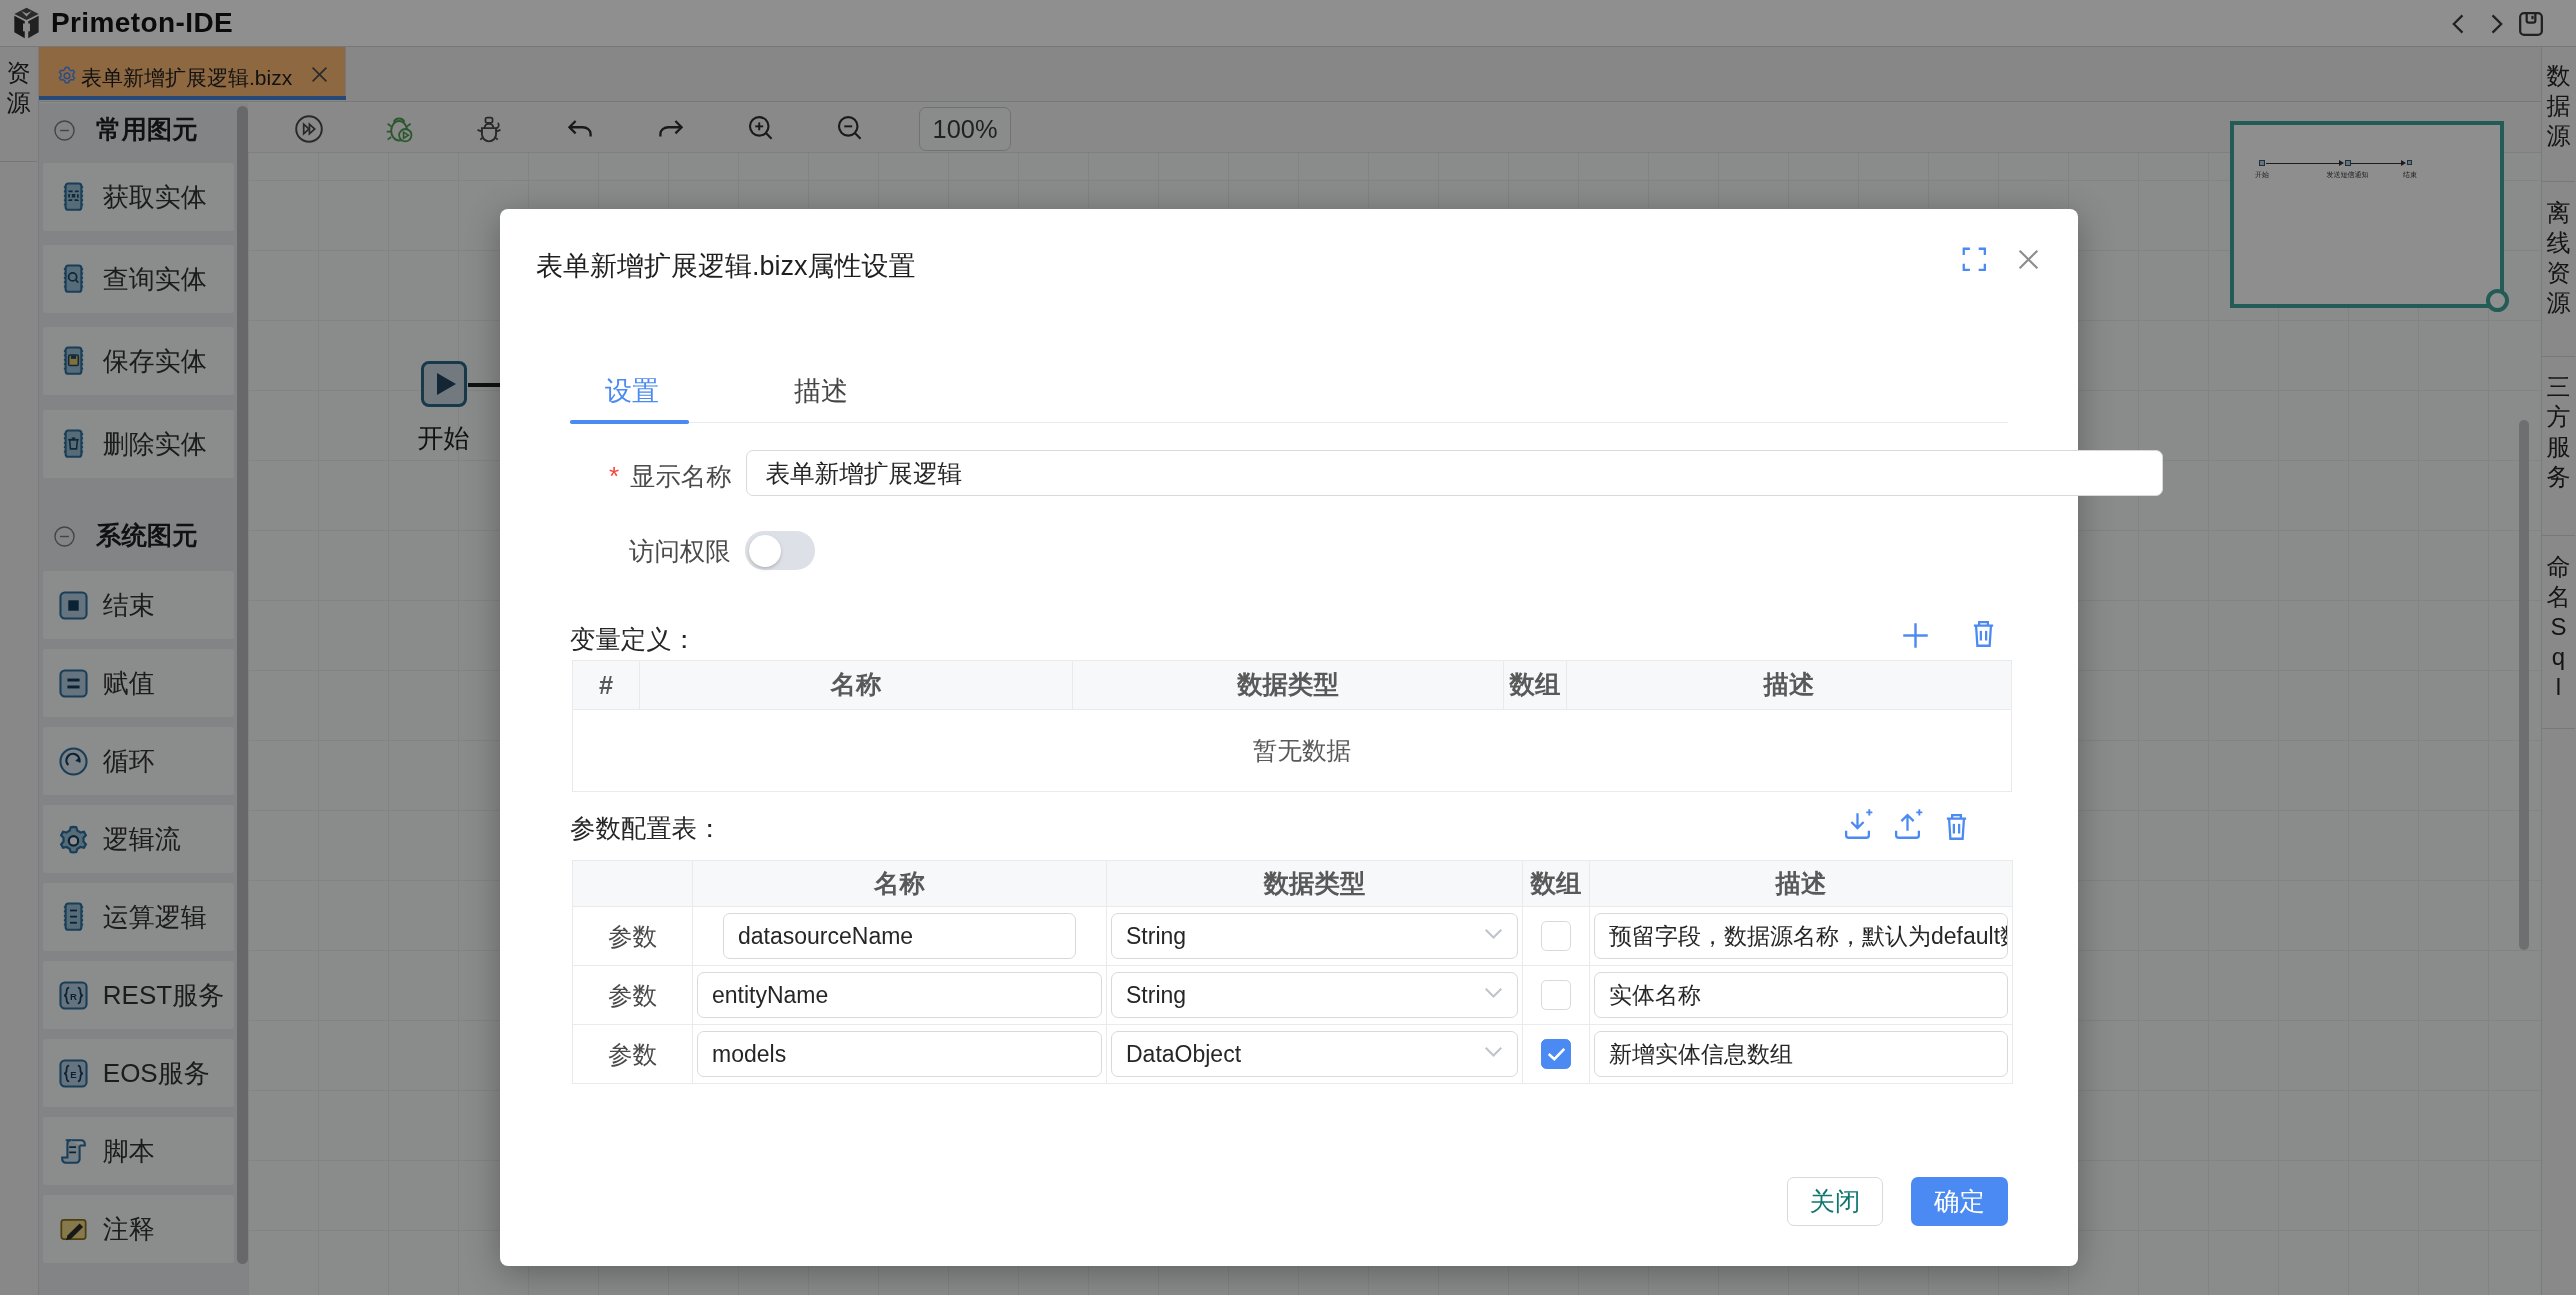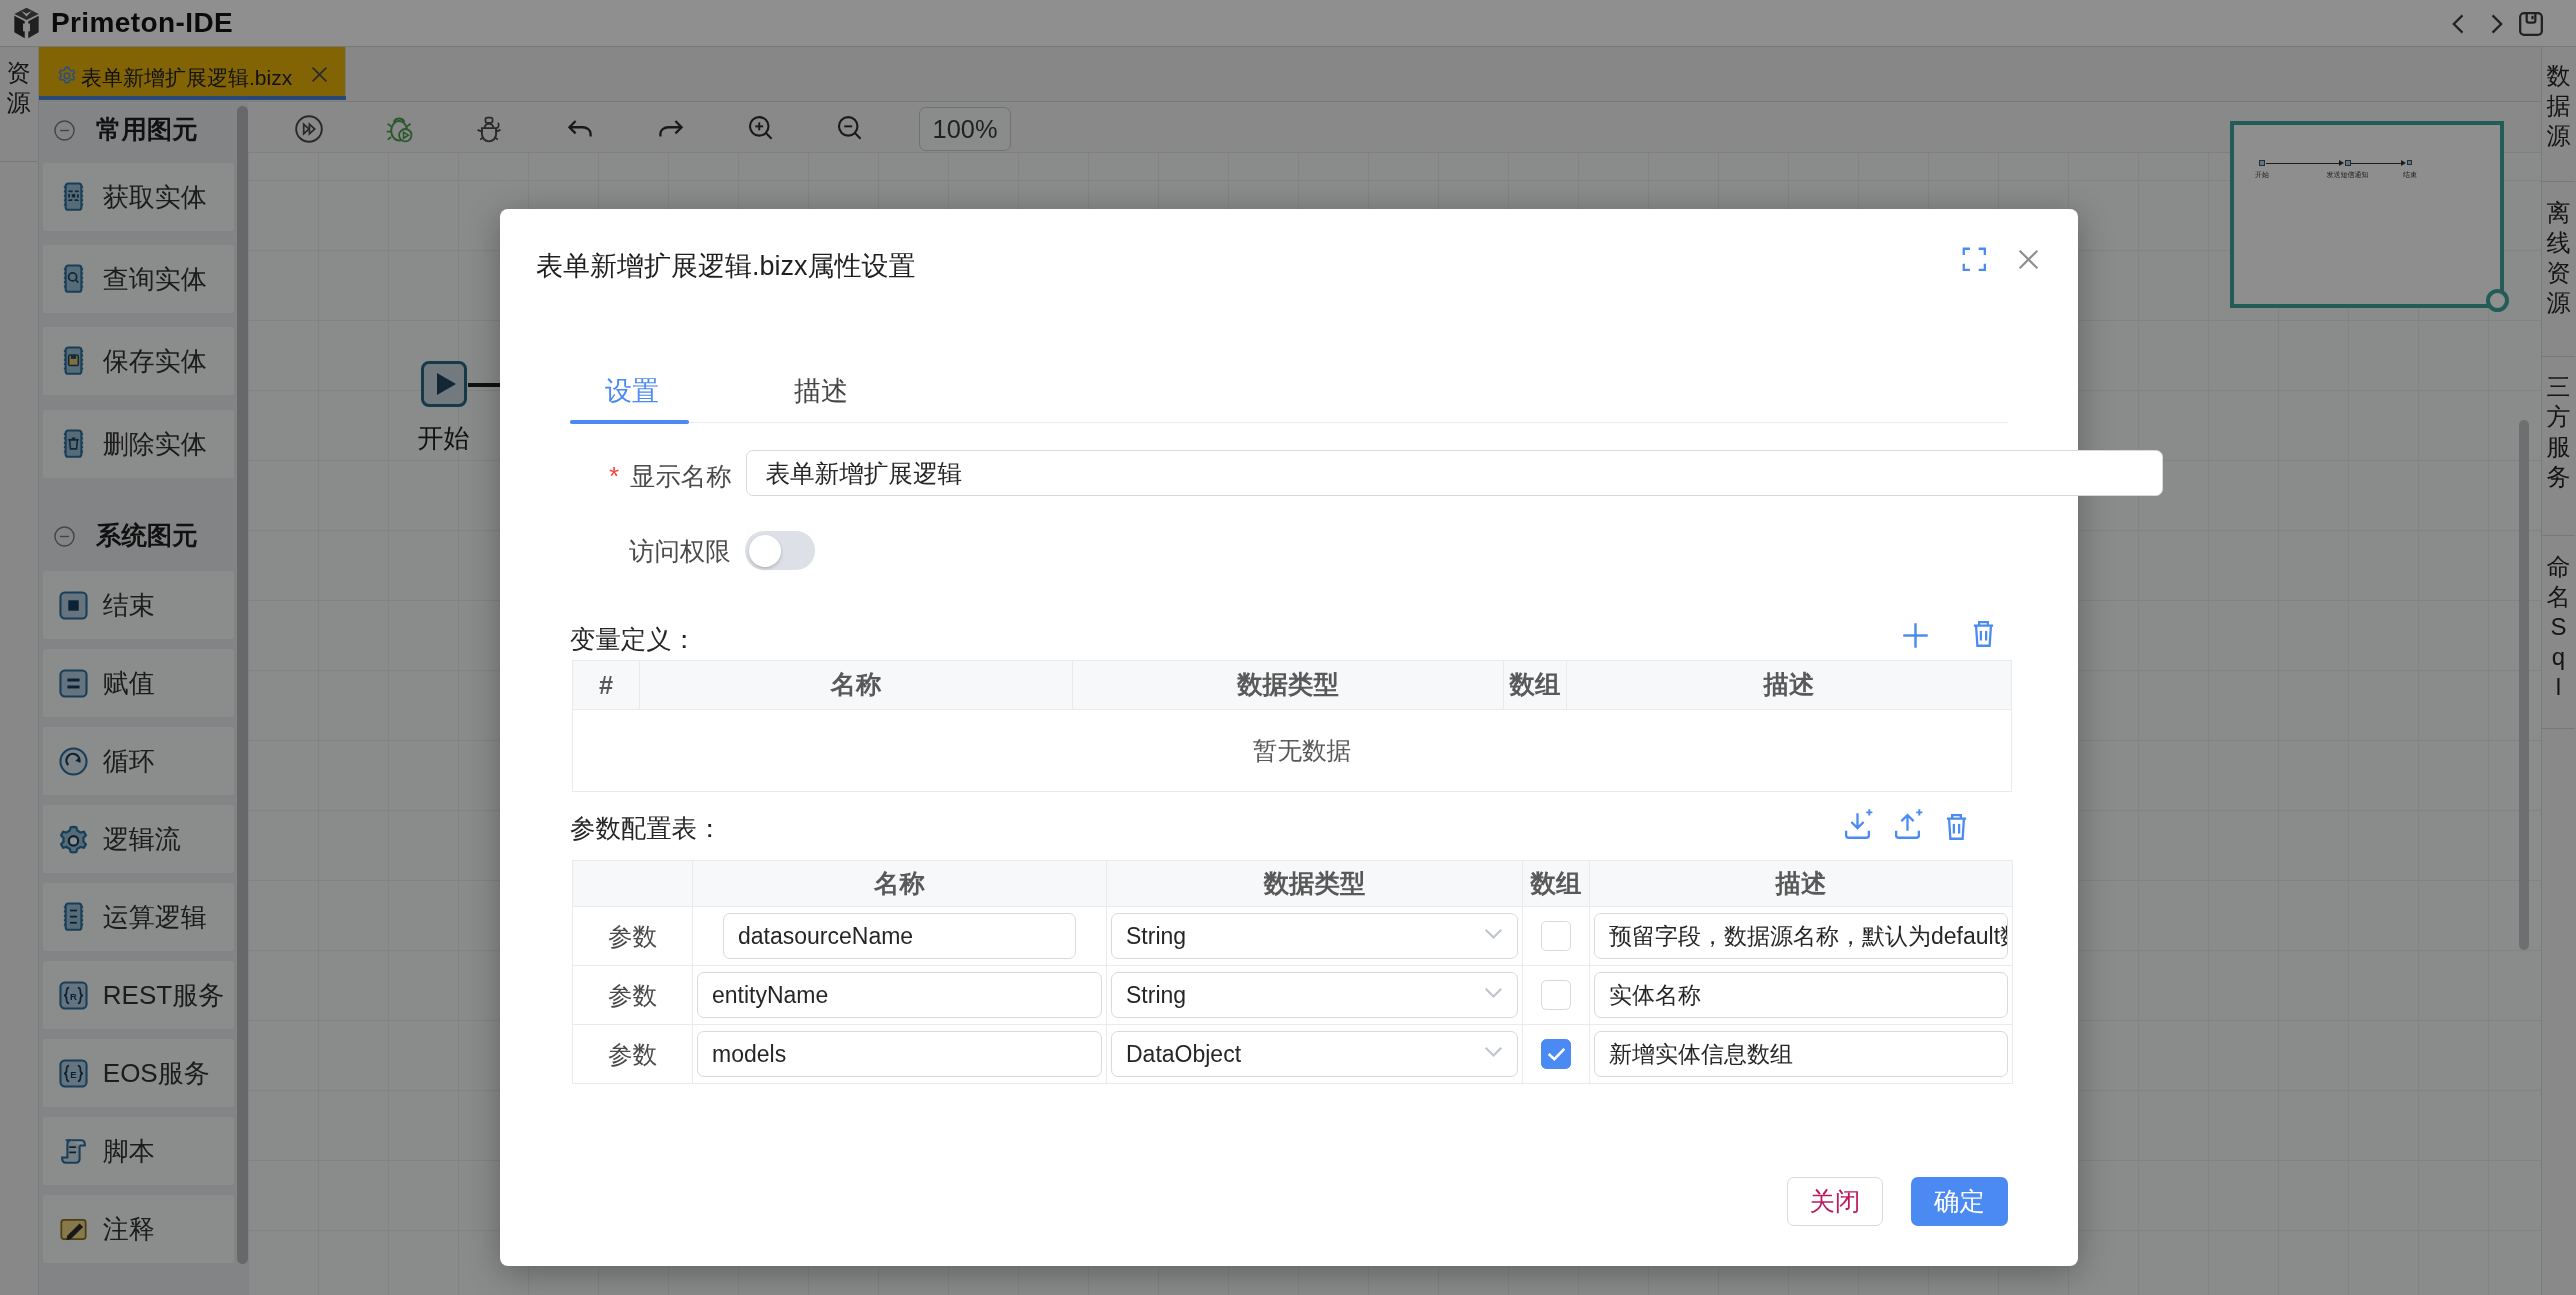--- a/index.html
+++ b/index.html
@@ -26,7 +26,7 @@
 
   
   .tabbar { left:39px; top:47px; width:2502px; height:55px; background:#f0f1f2; border-bottom:1.8px solid #d4d6d7; }
-  .doc-tab { left:0; top:0; width:307px; height:53px; background:#eab308; border-right:1.8px solid #d4d6d7; cursor:pointer; }
+  .doc-tab { left:0; top:0; width:307px; height:53px; background:#fdba74; border-right:1.8px solid #d4d6d7; cursor:pointer; }
   .doc-tab .gear { left:17.5px; top:18.4px; width:20px; height:20px; }
   .doc-tab .lbl { left:42px; top:16.7px; font-size:21px; color:#1f1f1f; }
   .doc-tab .x { left:271px; top:17.5px; width:19px; height:19px; cursor:pointer; }

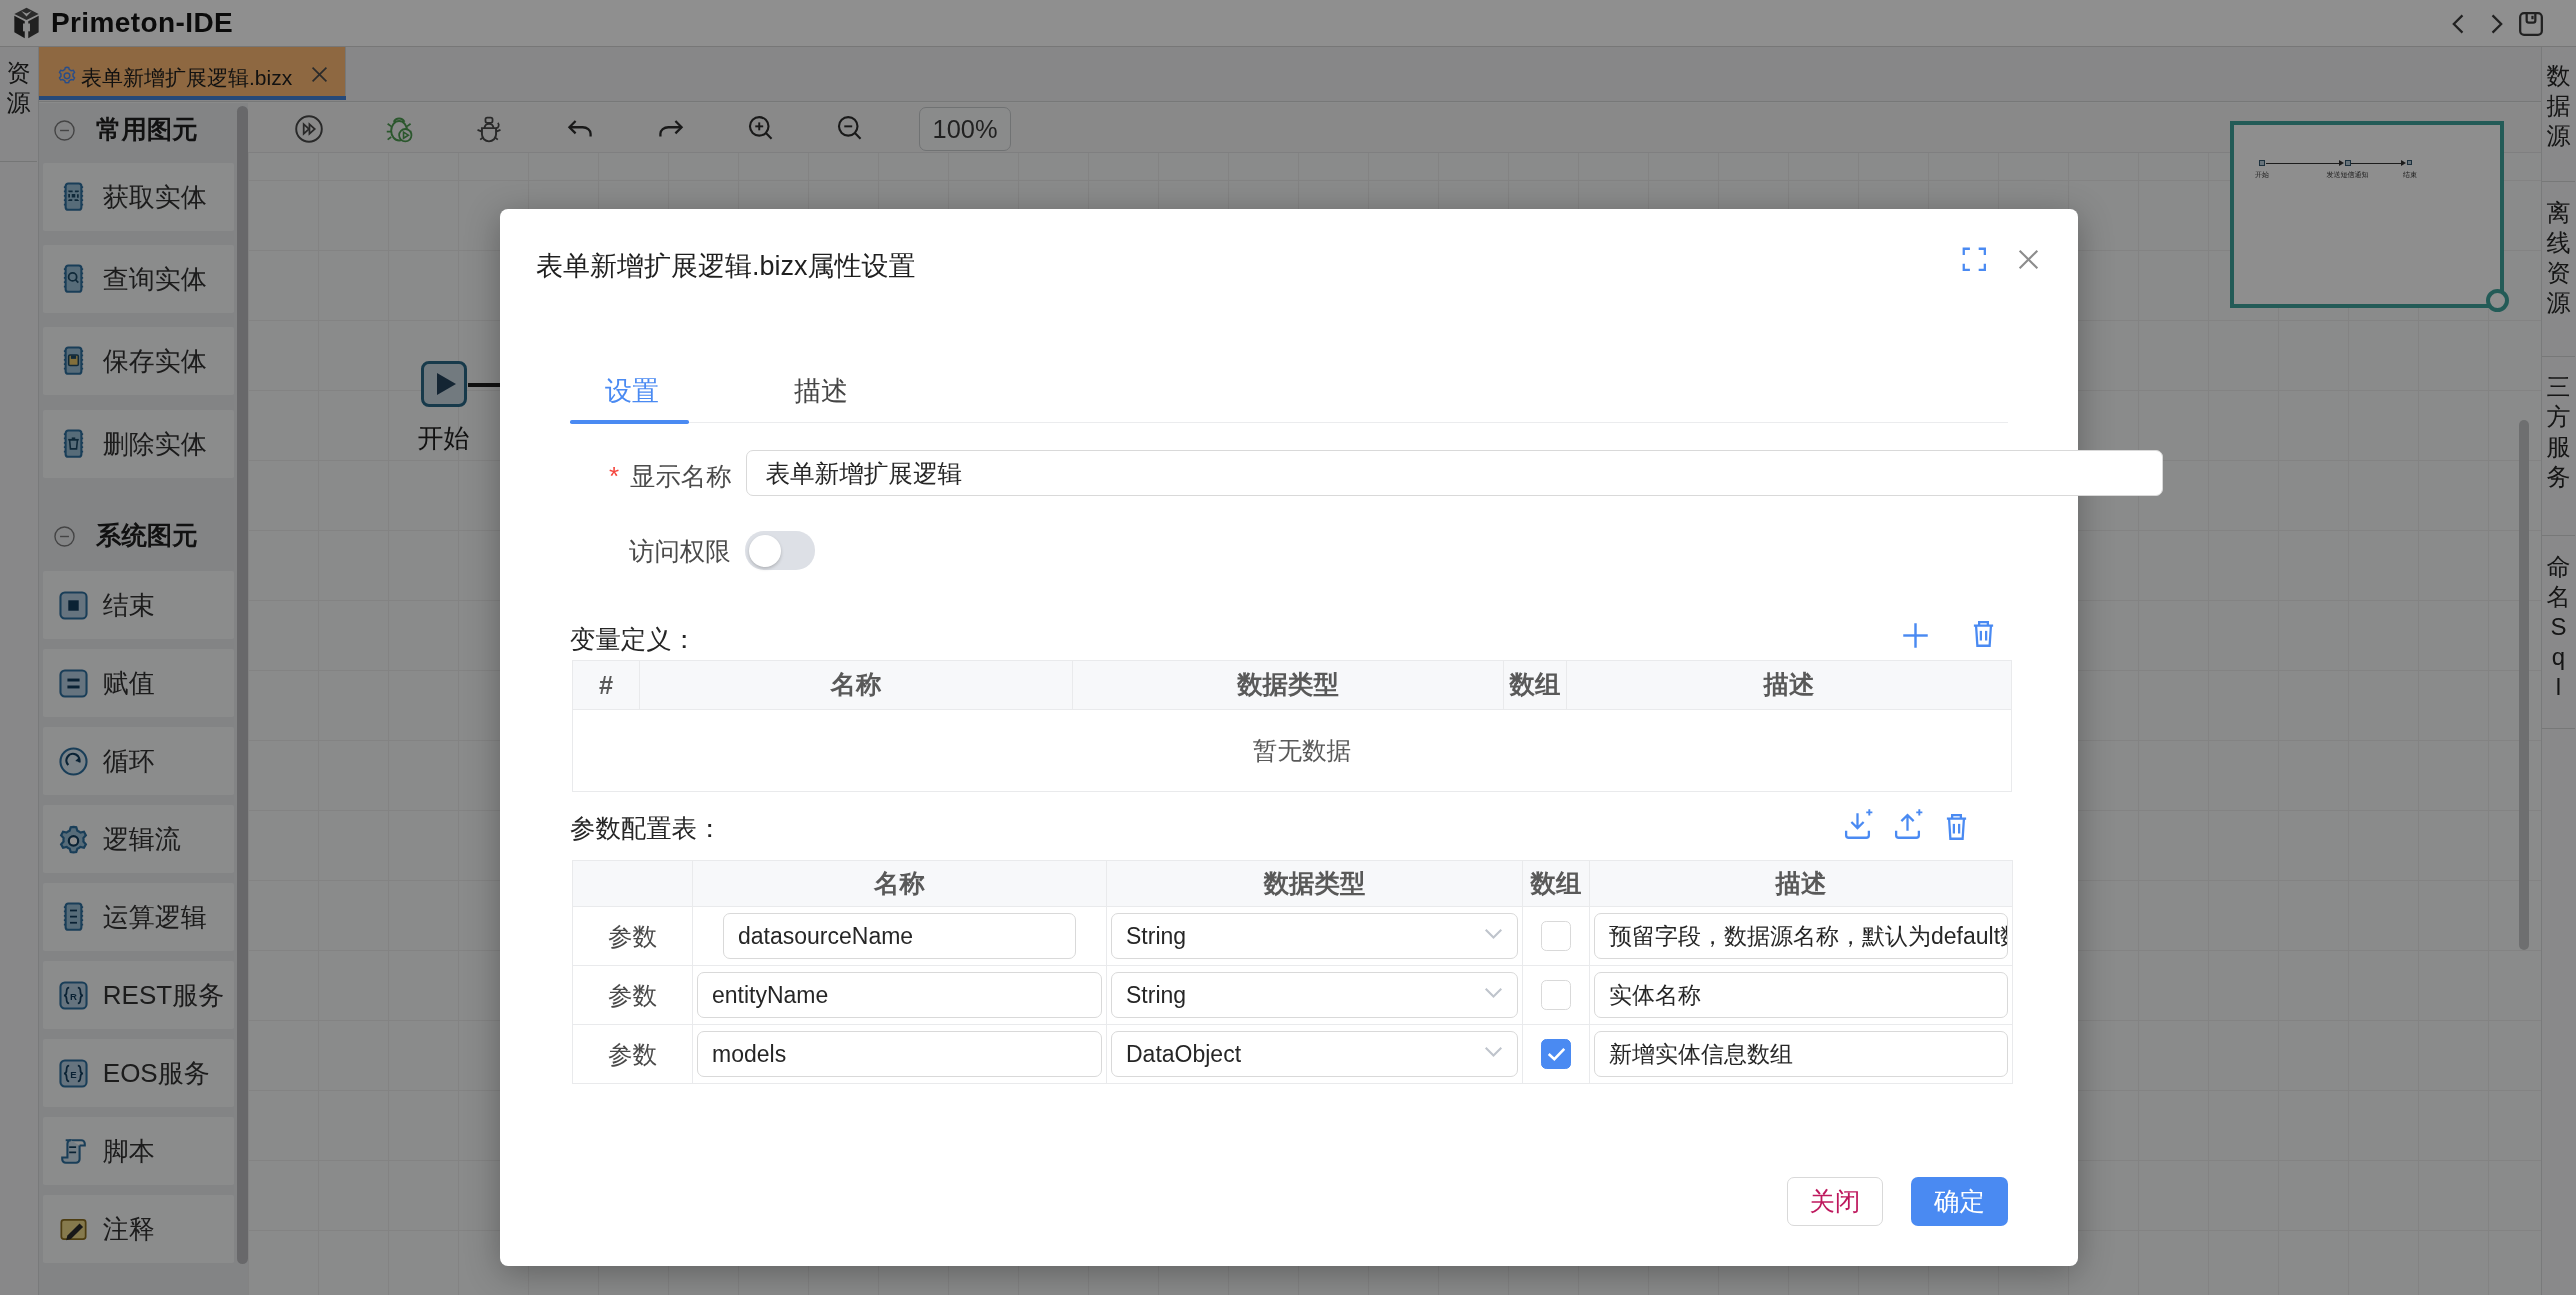--- a/index.html
+++ b/index.html
@@ -120,7 +120,7 @@
   .cbx.checked { background:#4a8af2; border-color:#4a8af2; display:flex; align-items:center; justify-content:center; }
 
   .btn { position:absolute; height:49px; border-radius:7px; font-size:25.4px; display:flex; align-items:center; justify-content:center; cursor:pointer; }
-  .btn.ghost { left:1287px; top:968px; width:96px; background:#fff; border:1.8px solid #d9d9d9; color:#be185d; }
+  .btn.ghost { left:1287px; top:968px; width:96px; background:#fff; border:1.8px solid #d9d9d9; color:#0f766e; }
   .btn.primary { left:1411px; top:968px; width:97px; background:#4a8af2; color:#fff; }
 </style>
 </head>

